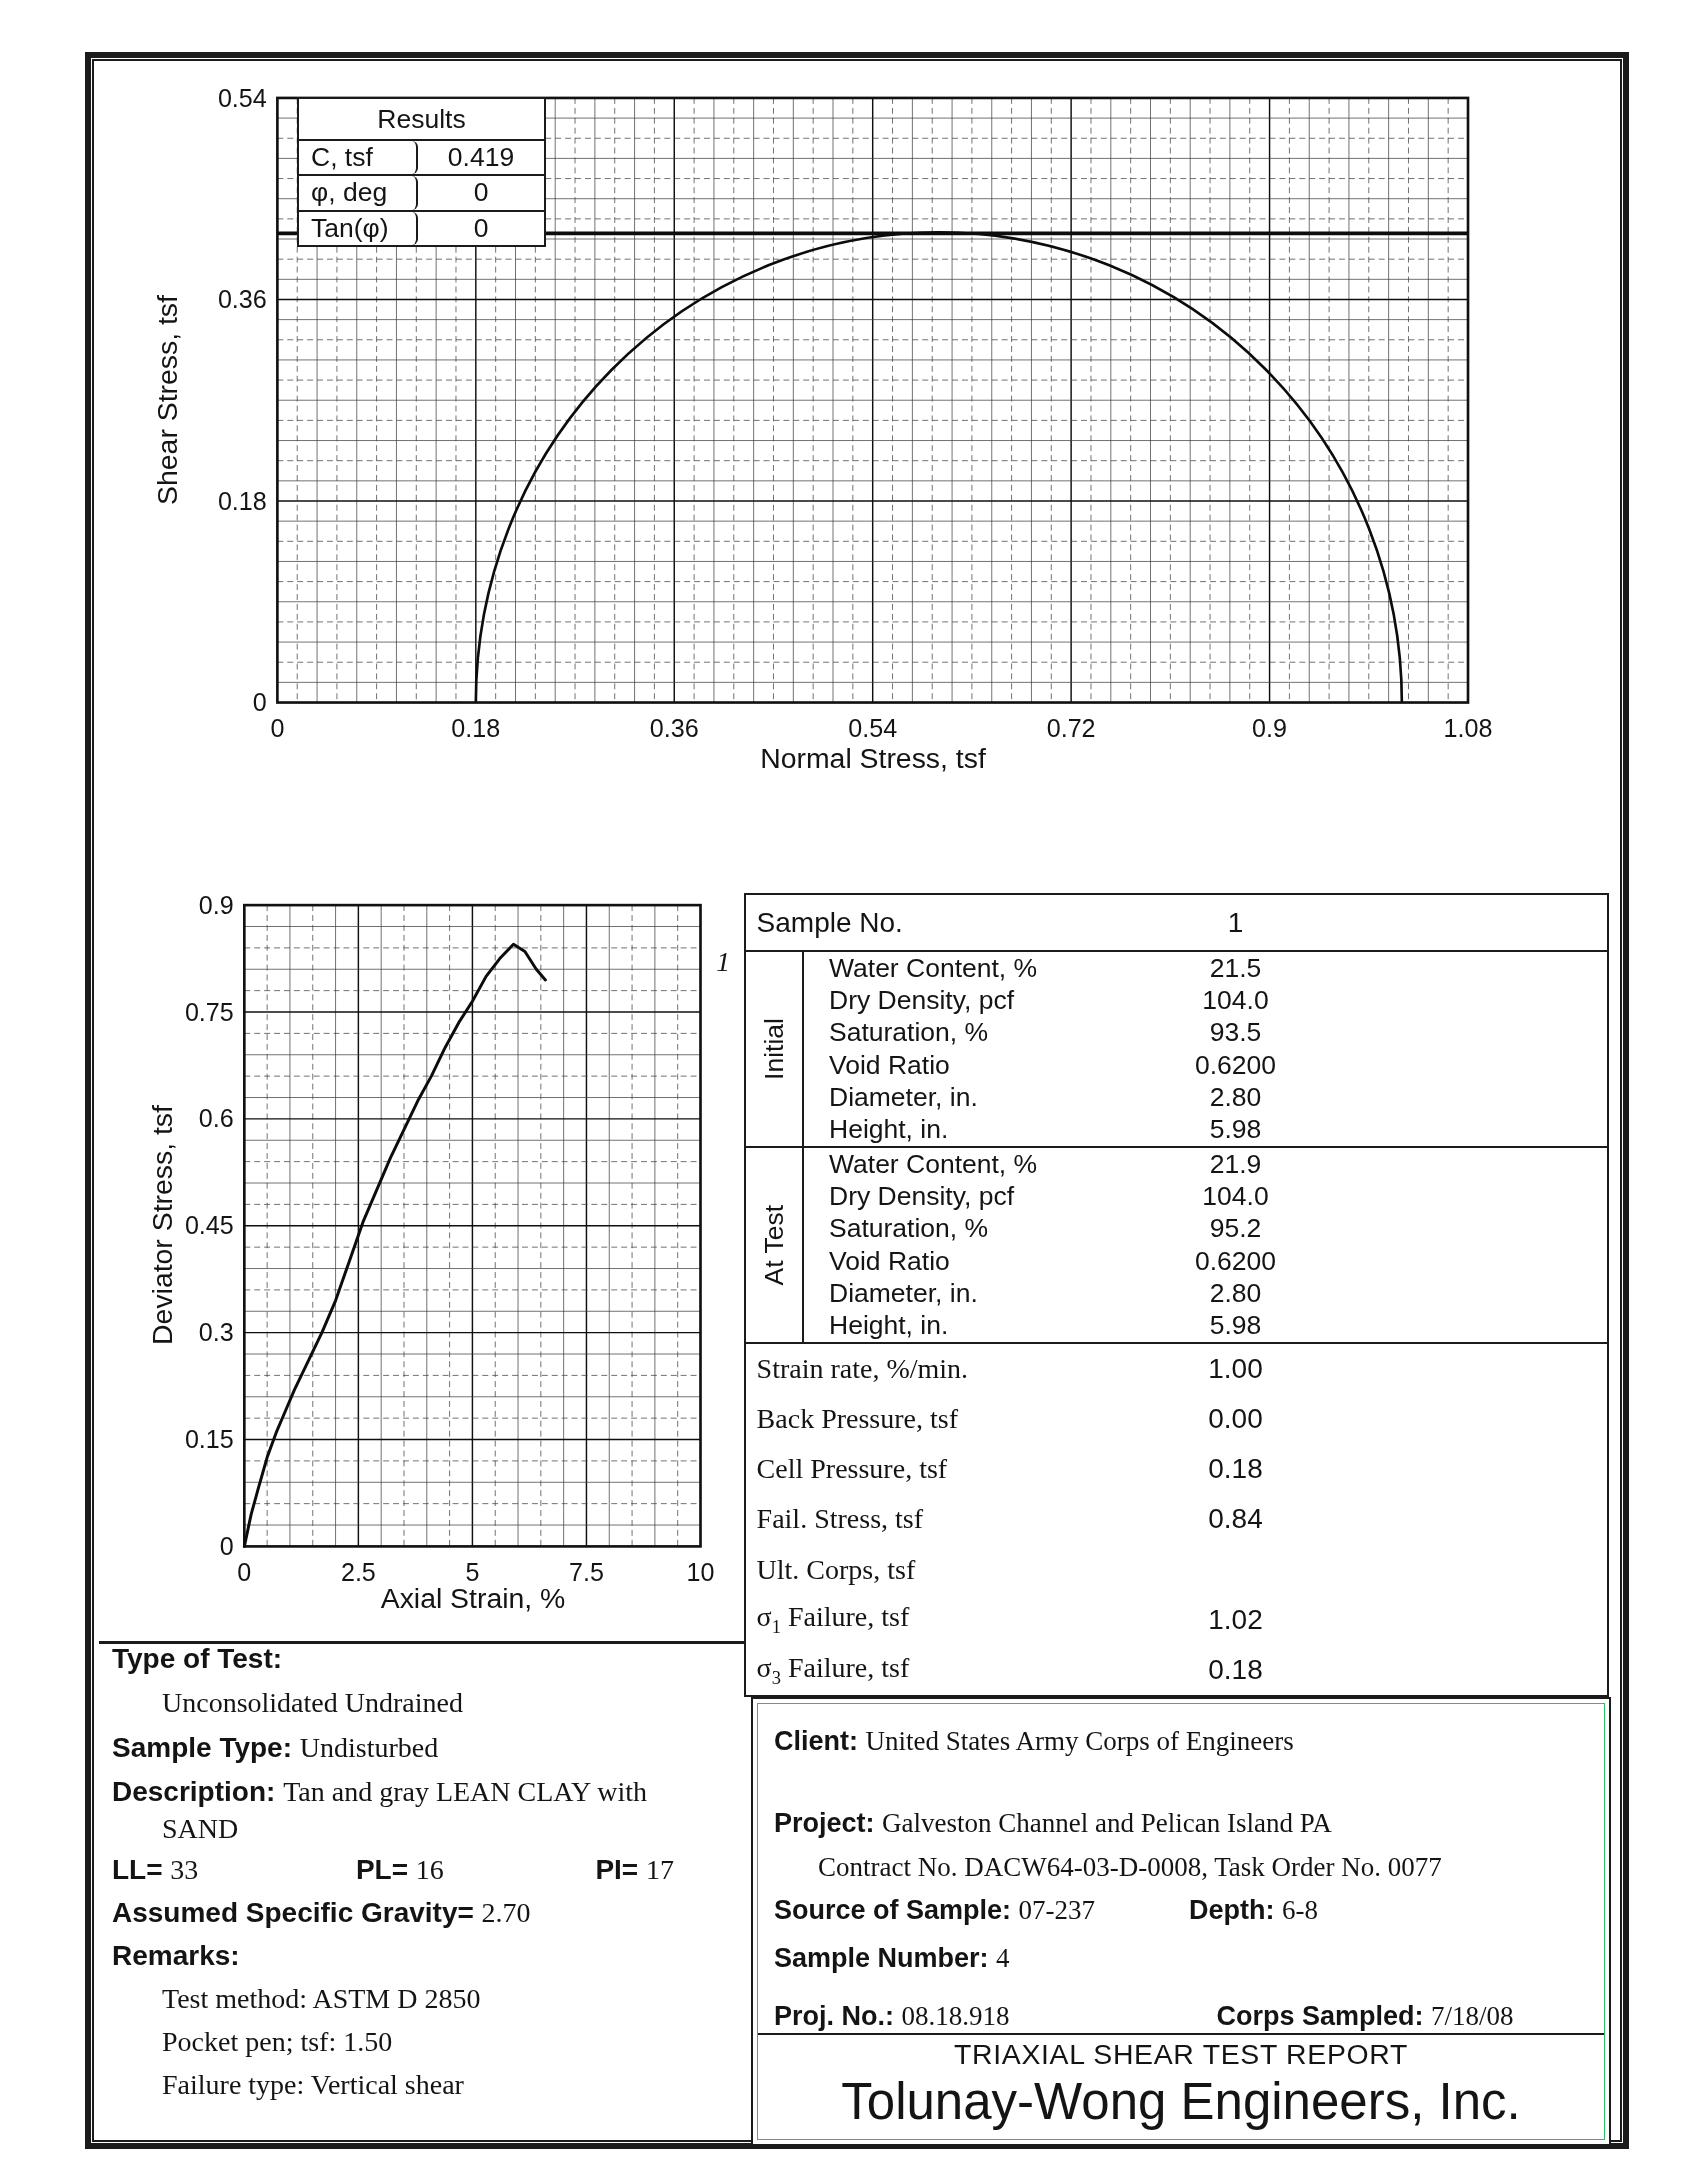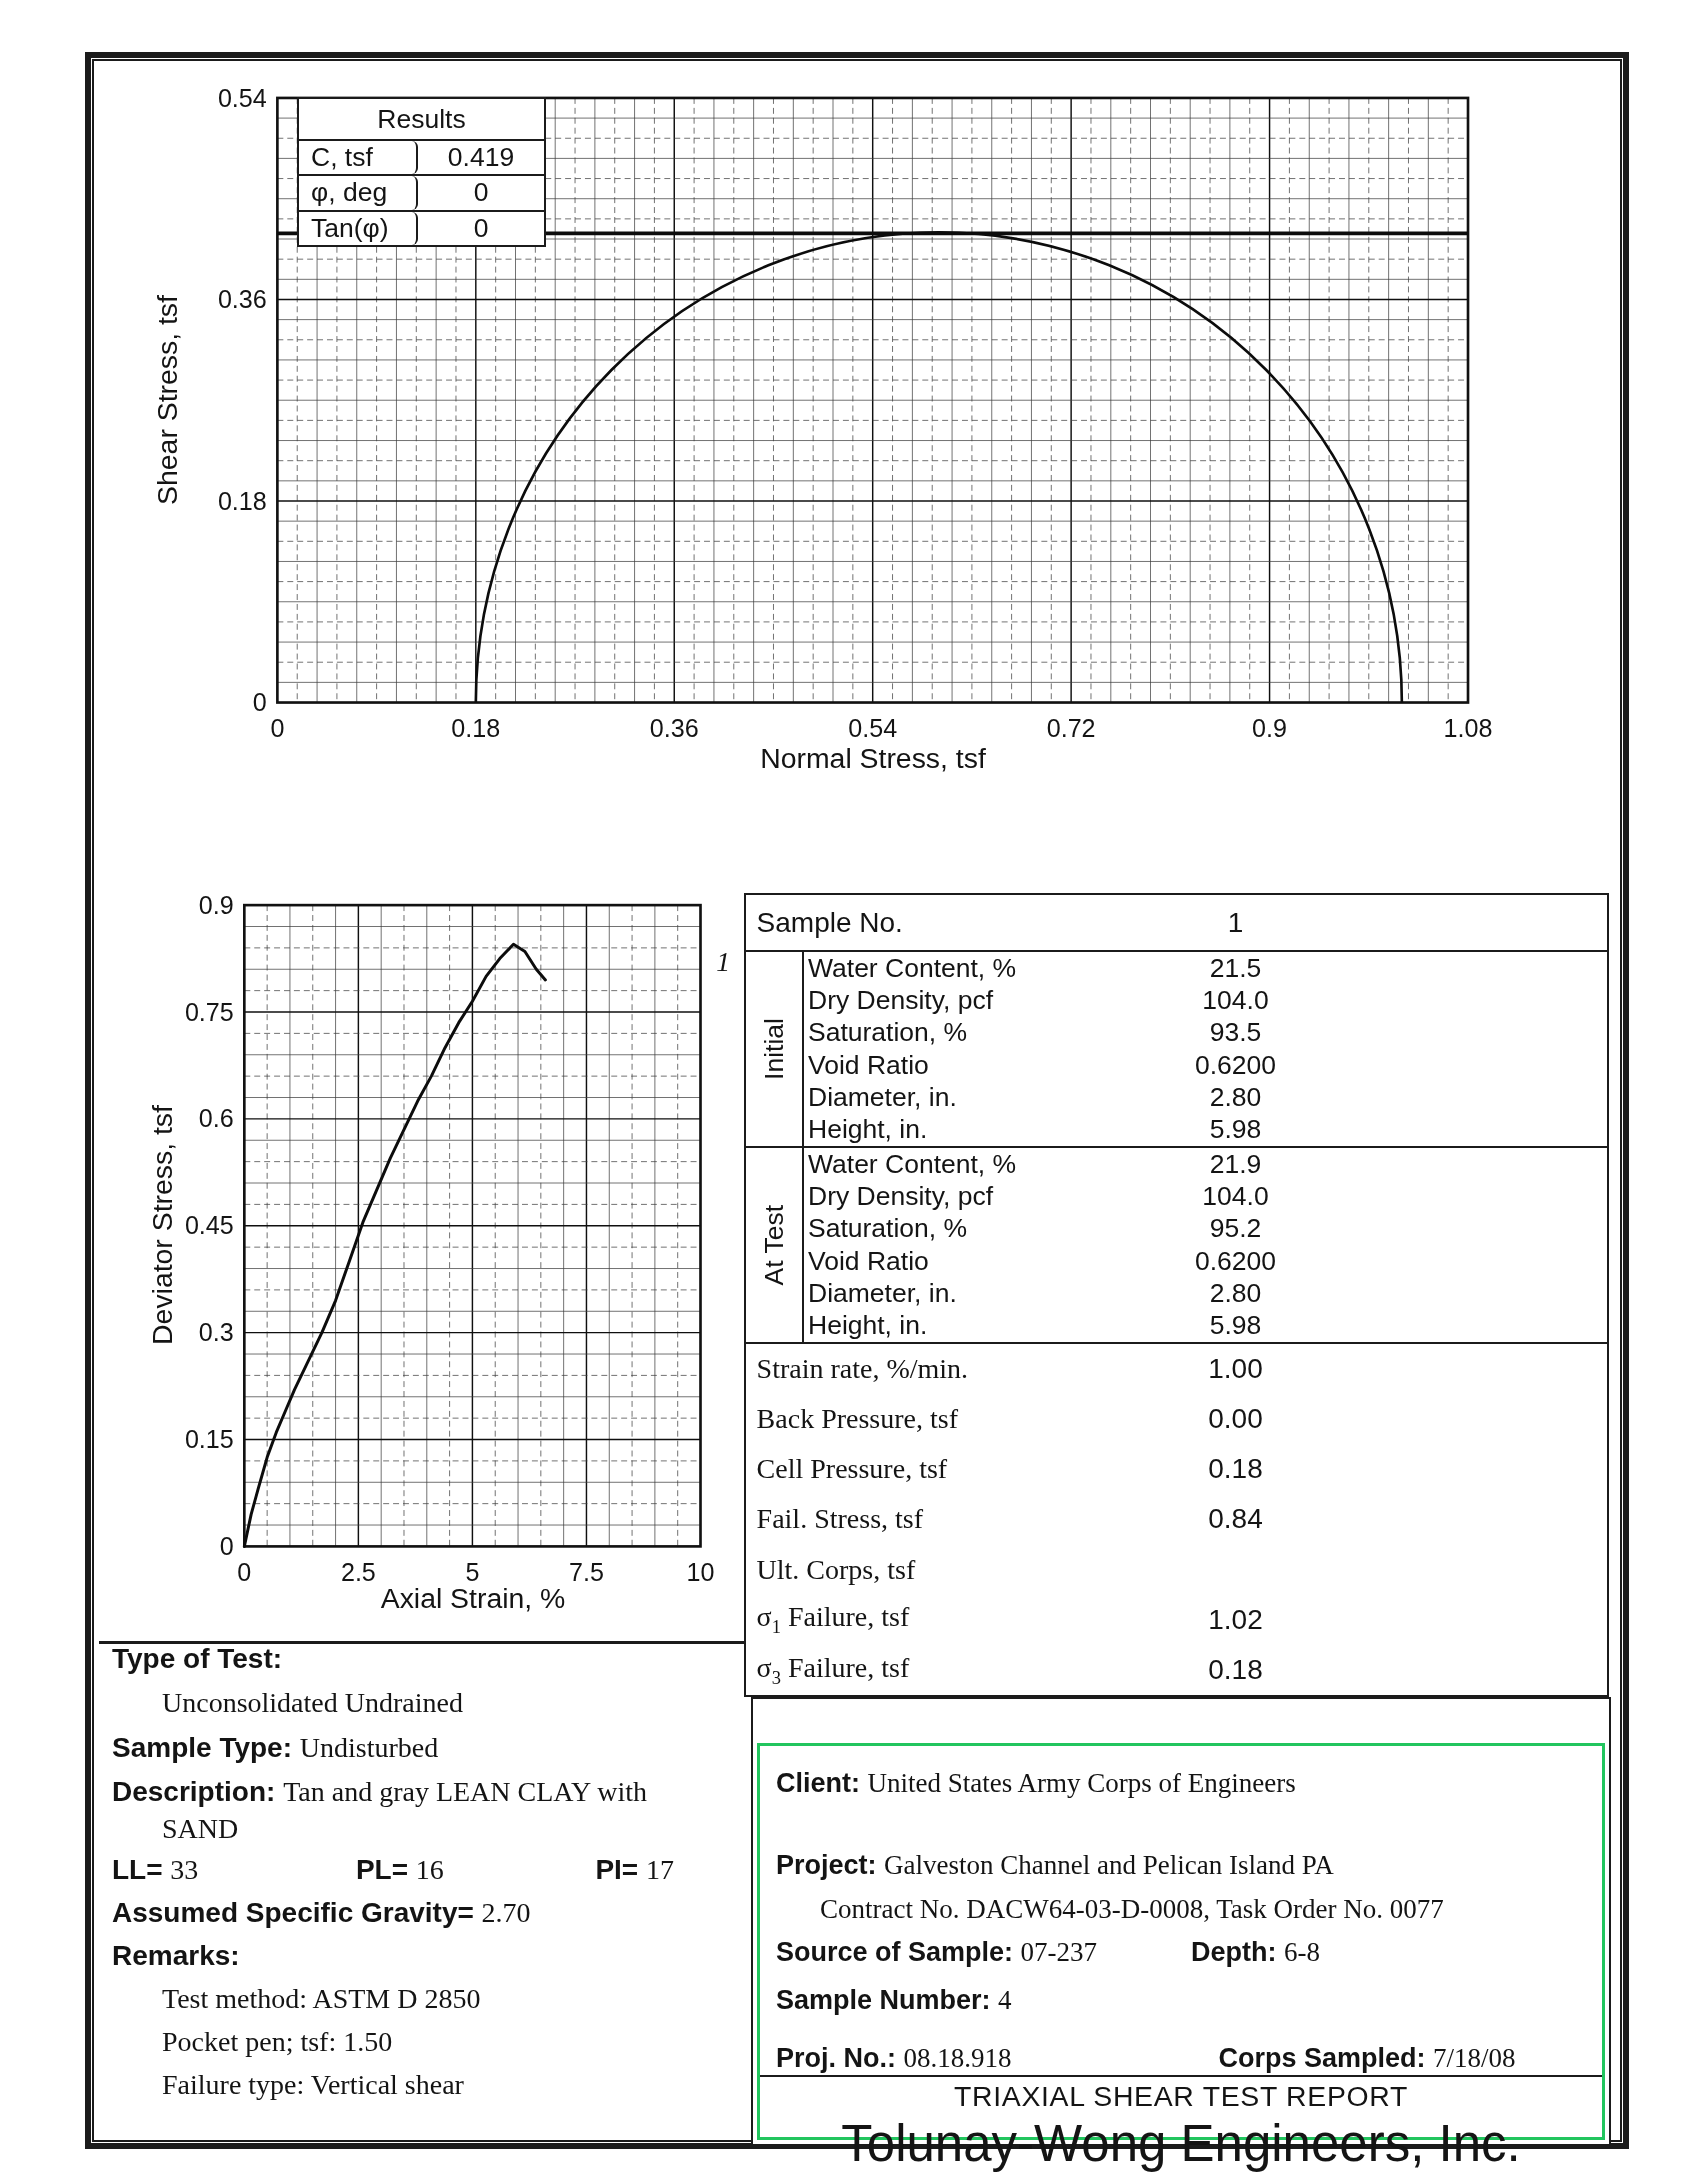--- a/index.html
+++ b/index.html
@@ -40,7 +40,7 @@
   .st-side span{writing-mode:vertical-rl;transform:rotate(180deg);font-size:26.5px;}
   .st-group-rows{flex:1;display:flex;flex-direction:column;}
   .st-prow{flex:1;position:relative;display:flex;align-items:center;}
-  .st-prow .lbl{font-size:26.5px;padding-left:4px;}
+  .st-prow .lbl{font-size:26.5px;padding-left:25px;}
   .st-prow .st-val{left:339px;font-size:26.5px;}
   #st-params{flex:1;display:flex;flex-direction:column;}
   .st-param{flex:1;position:relative;display:flex;align-items:center;}

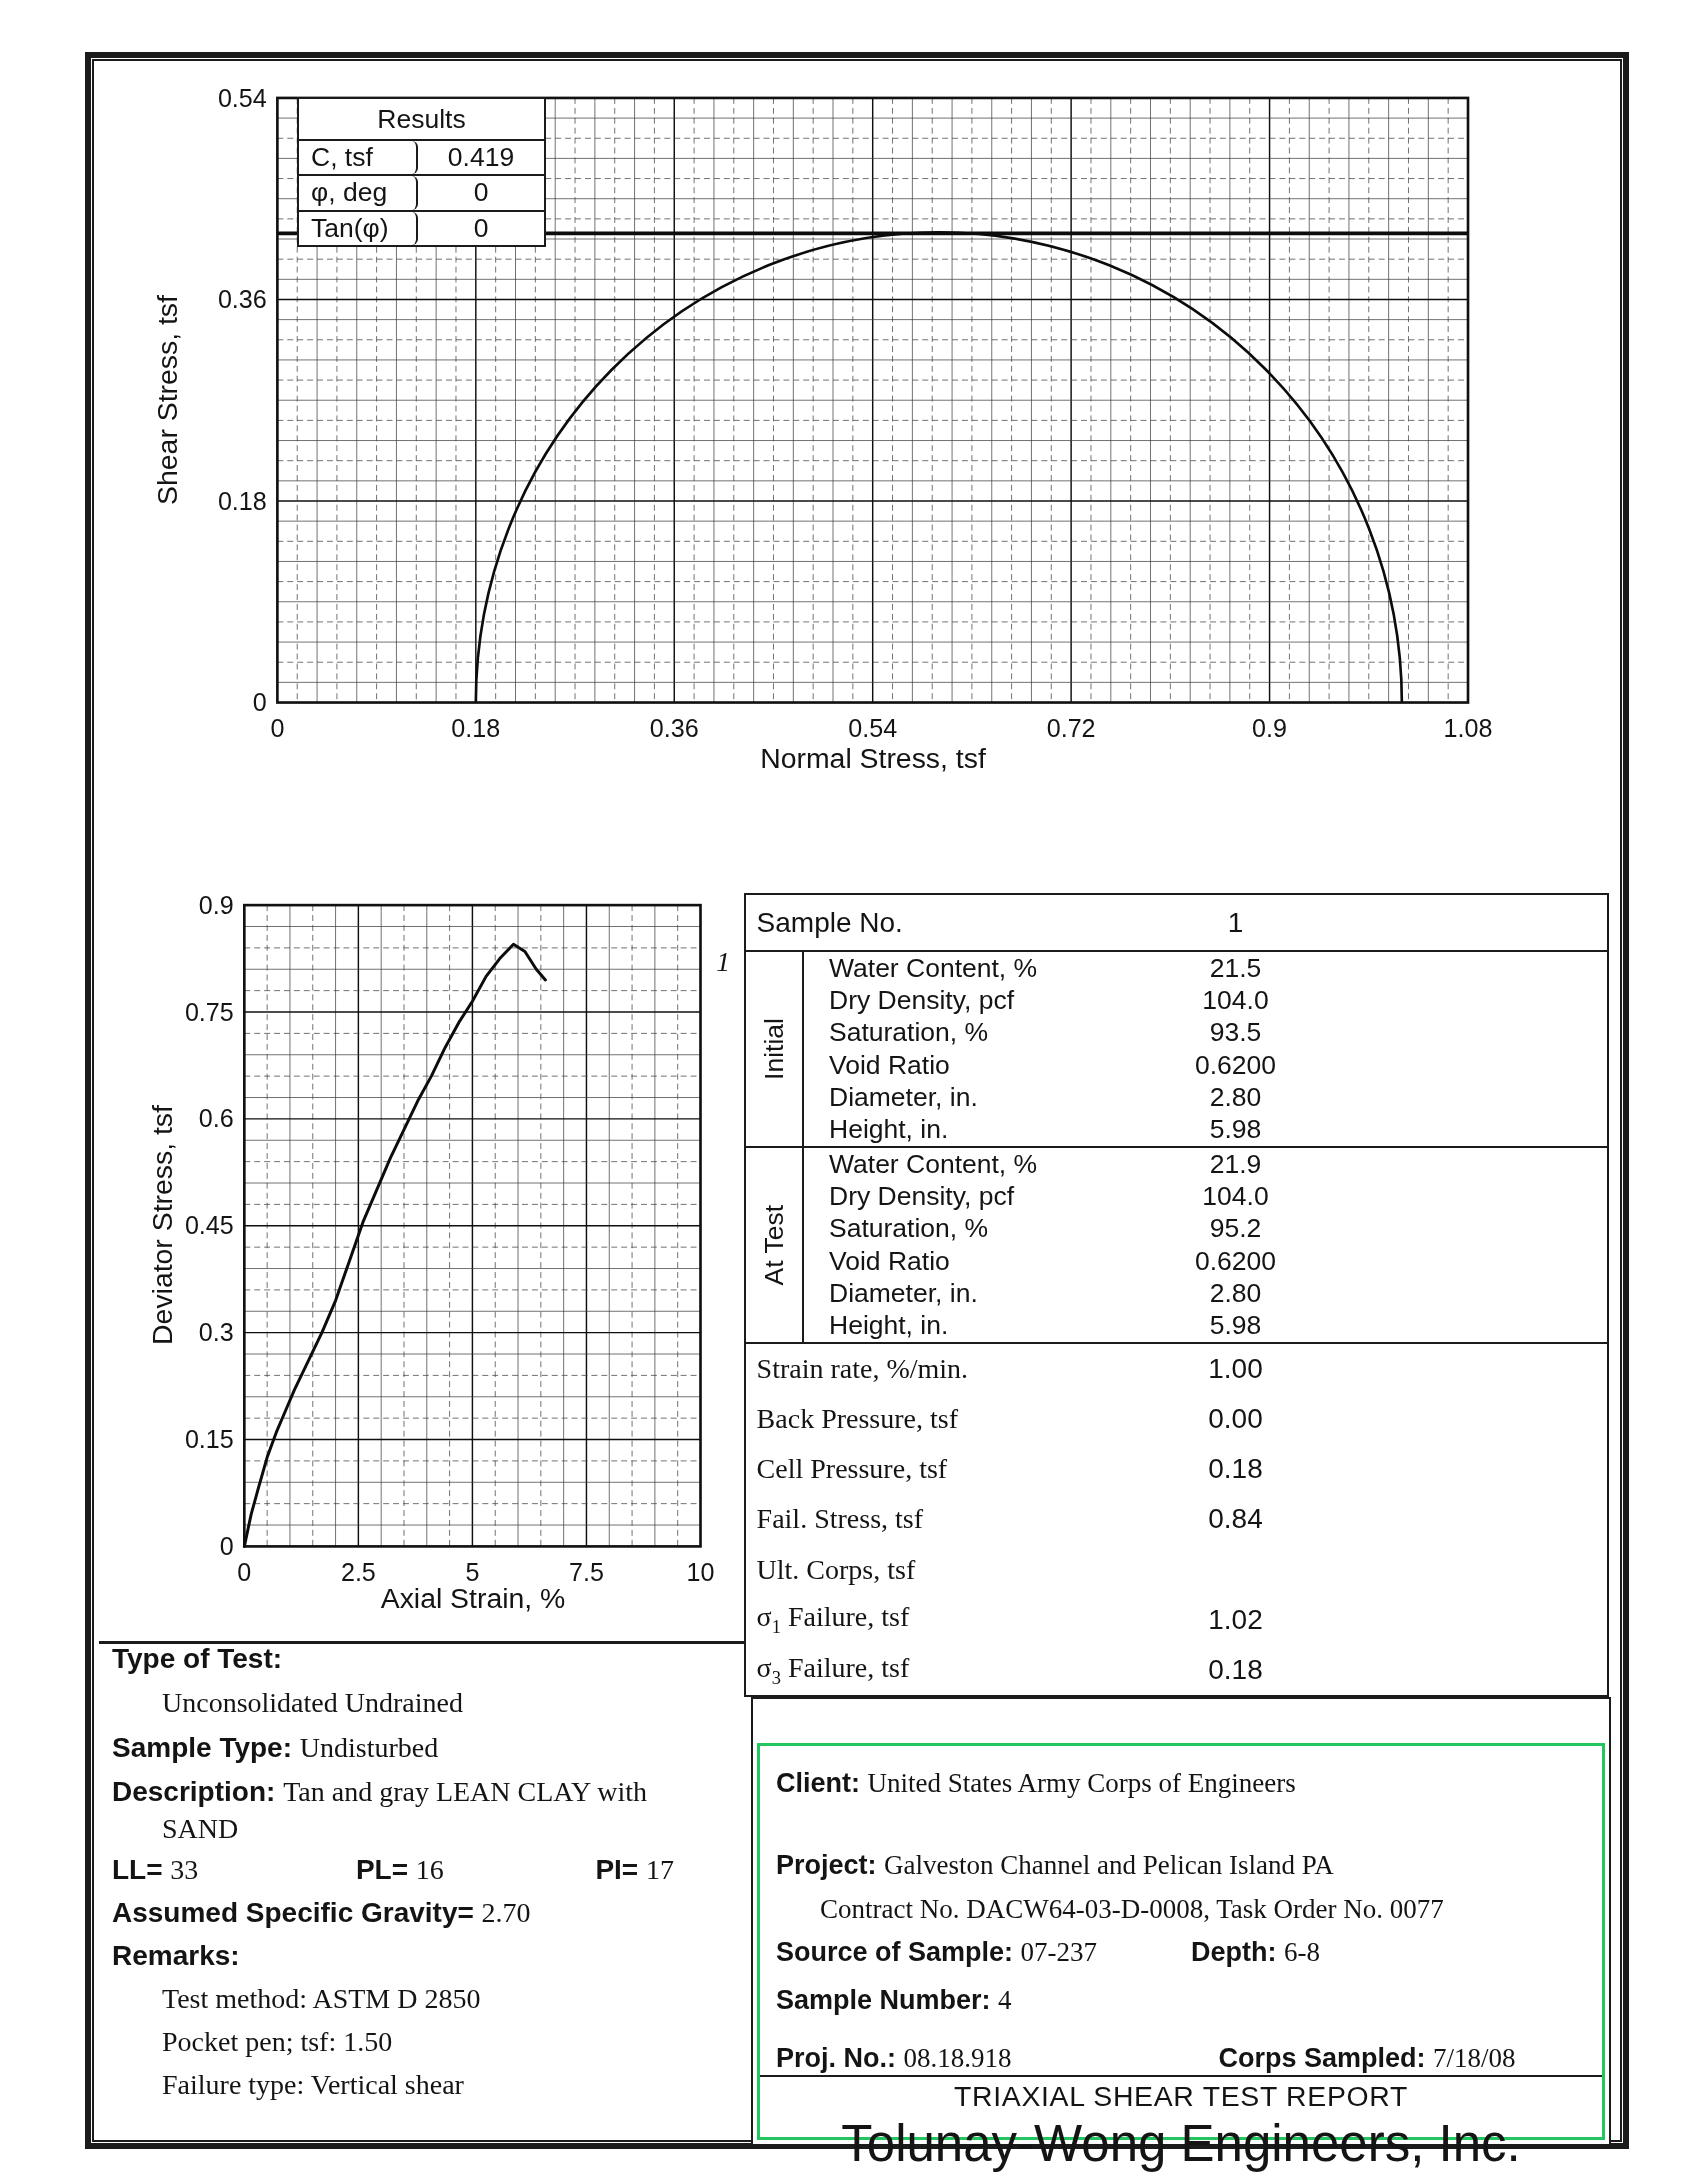--- a/index.html
+++ b/index.html
@@ -53,7 +53,7 @@
   
   #client-box{position:absolute;left:751px;top:1697px;width:860px;height:449px;
               border:2px solid #1b1b1b;box-sizing:border-box;background:#fff;}
-  #client-box .inner{position:absolute;left:4px;top:4px;right:4px;bottom:4px;border:3px solid #22c55e;margin-top:40px;}
+  #client-box .inner{position:absolute;left:4px;top:4px;right:4px;bottom:4px;border:1px solid #22c55e;}
   .cb-line{position:absolute;font-size:27px;line-height:1;white-space:nowrap;}
   .cb-center{position:absolute;width:100%;text-align:center;line-height:1;}
   #report-title{top:336px;font-size:28.4px;letter-spacing:0.7px;}

